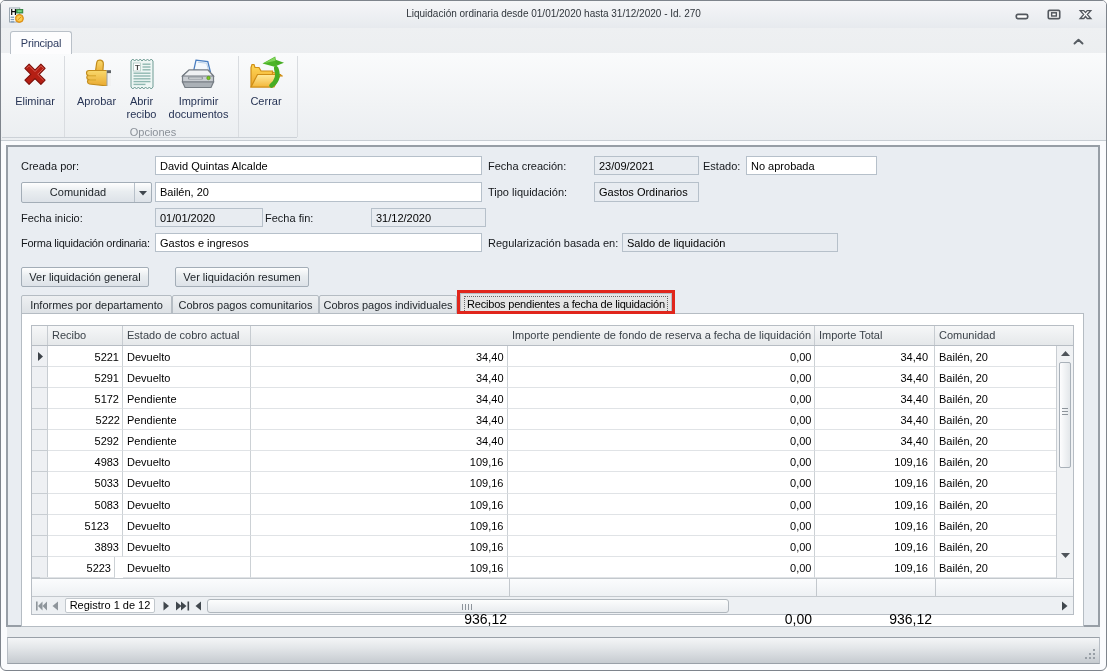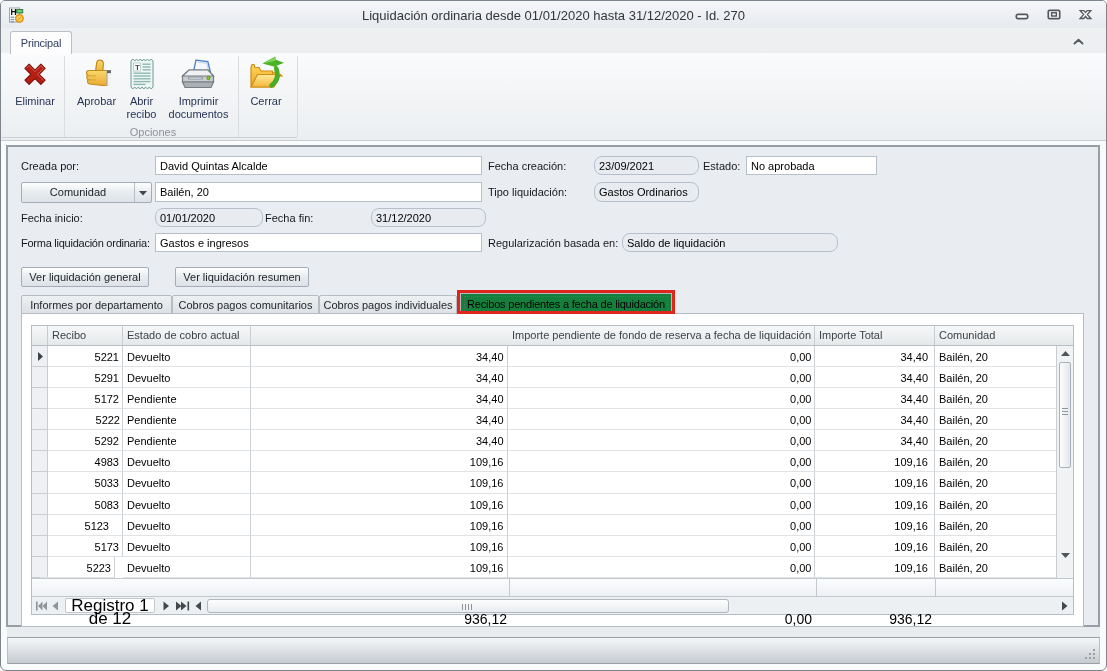--- a/index.html
+++ b/index.html
@@ -9,7 +9,7 @@
 #titlebar { position:absolute; left:1px; top:1px; width:1105px; height:27px;
   background:linear-gradient(#f5f6f8,#e7eaee); border-radius:4px 4px 0 0; }
 #title { position:absolute; left:0; top:8px; width:100%; text-align:center;
-  font-size:13px; color:#30363c; }
+  font-size:10px; color:#30363c; }
 #ribbon { position:absolute; left:1px; top:28px; width:1105px; height:113px;
   background:linear-gradient(#eef0f2,#e6e9ec); }
 #ribbonbody { position:absolute; left:1px; top:53px; width:1105px; height:88px;

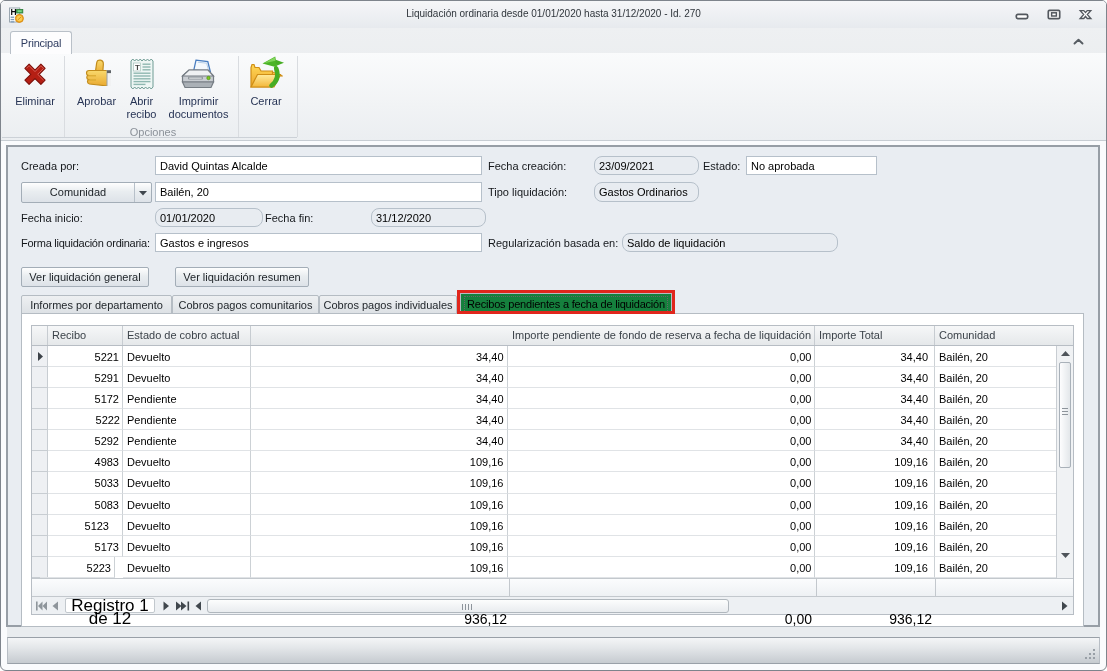--- a/index.html
+++ b/index.html
@@ -28,7 +28,7 @@
 .lbl { position:absolute; font-size:11px; color:#15181c; white-space:nowrap; }
 .fld { position:absolute; font-size:11px; color:#000; border:1px solid #b6c0ca;
   background:#fff; padding:3px 0 0 4px; white-space:nowrap; height:19px; }
-.ro { background:#e8ecf1;border-radius:8px; }
+.ro { background:#e8ecf1; }
 .btn { position:absolute; font-size:11px; color:#1b2025; text-align:center;
   border:1px solid #a3adb7; border-radius:2px;
   background:linear-gradient(#fefefe,#e9edf0 45%,#dde2e8); height:20px; line-height:18px; }

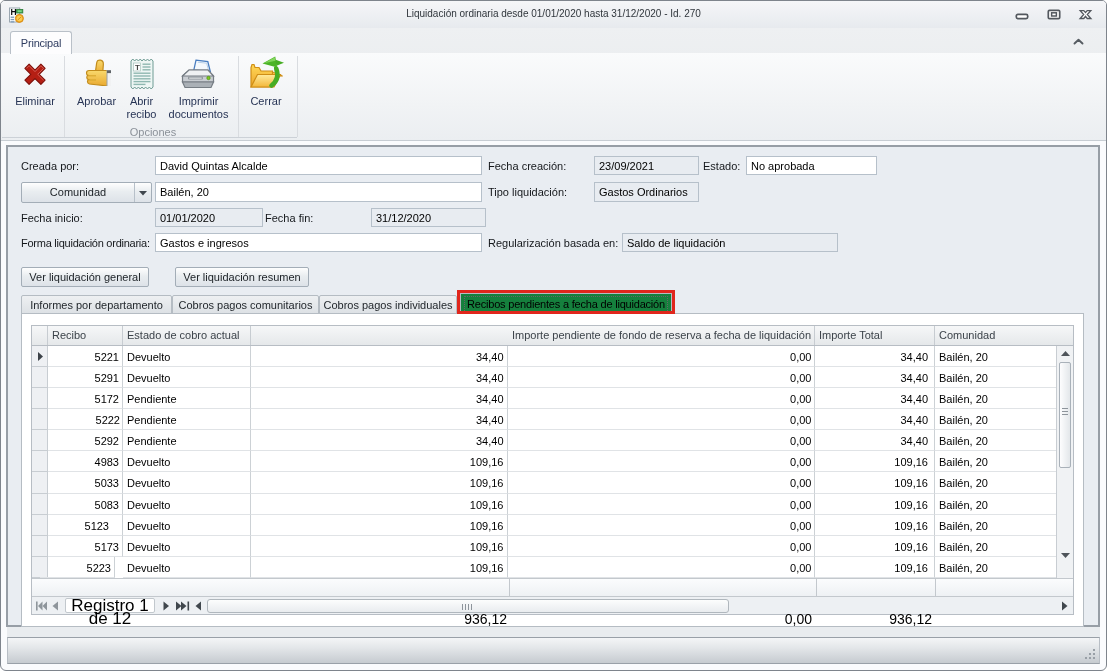--- a/index.html
+++ b/index.html
@@ -38,7 +38,7 @@
 #tabpanel { position:absolute; left:21px; top:313px; width:1063px; height:314px;
   background:#fff; border:1px solid #b5bcc3; }
 #seltab { position:absolute; left:460px; top:293px; width:212px; height:21px;
-  background:#15803d; border:1px solid #b5bcc3; border-bottom:none; font-size:11px;
+  background:#e5e5e5; border:1px solid #b5bcc3; border-bottom:none; font-size:11px;
   color:#000; text-align:center; line-height:20px; letter-spacing:-0.2px; z-index:3; }
 #redbox { position:absolute; left:457px; top:290px; width:218px; height:24px;
   border:3px solid #e0261c; z-index:4; }

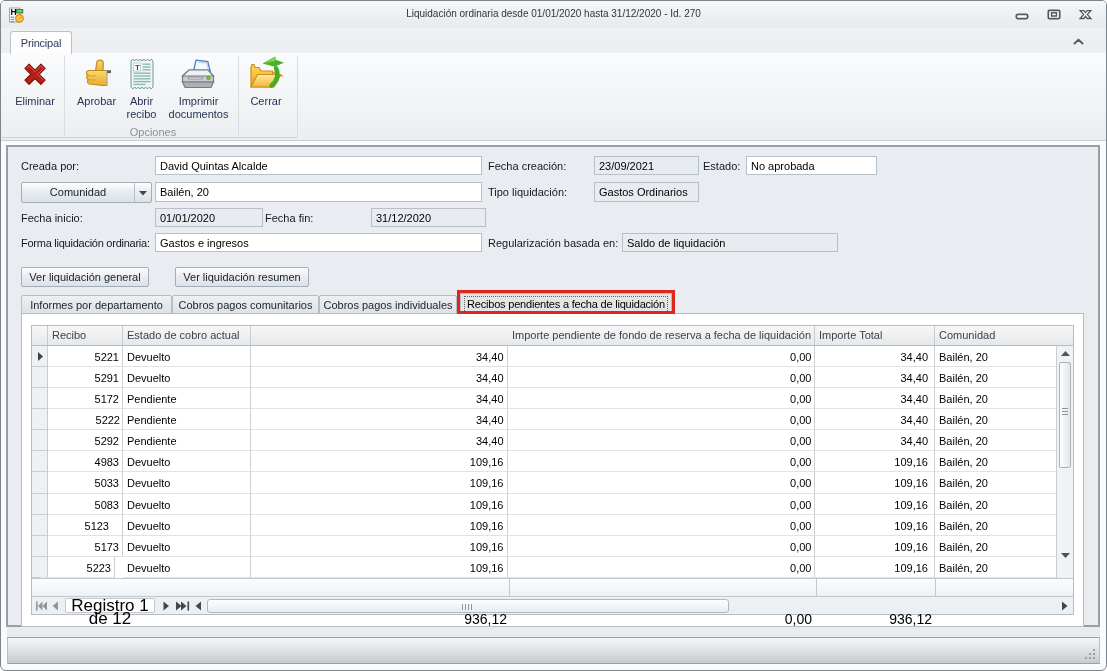--- a/index.html
+++ b/index.html
@@ -321,7 +321,7 @@
 </div>
 <div class="grow" style="top:190px;height:21px">
 <div class="gsel"></div>
-<div class="gc num" style="left:16px;width:75px;padding-right:3px">5173</div>
+<div class="gc num" style="left:16px;width:75px;padding-right:3px">3893</div>
 <div class="gc txt" style="left:91px;width:128px">Devuelto</div>
 <div class="gc num" style="left:219px;width:257px;padding-right:3.5px">109,16</div>
 <div class="gc num" style="left:476px;width:307px">0,00</div>

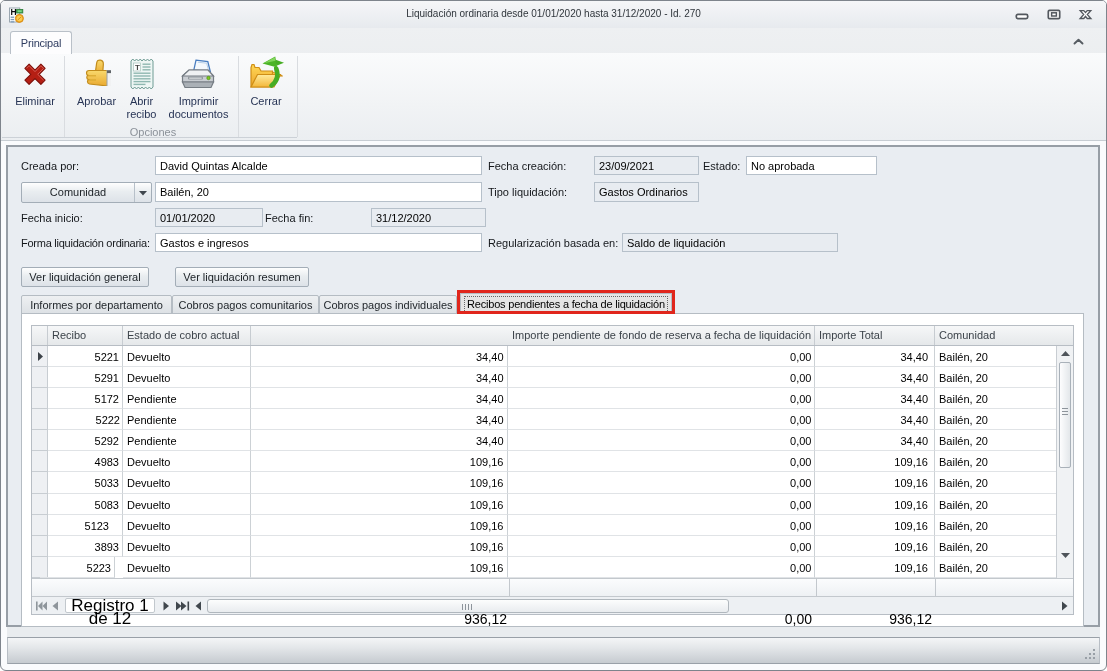--- a/index.html
+++ b/index.html
@@ -374,7 +374,7 @@
       <path d="M169,0.5 L169,9.5 L163.5,5 Z"></path>
     </g>
   </svg>
-  <div style="position:absolute;left:33px;top:1px;width:90px;height:15px;background:#fff;border:1px solid #c2c8cd;border-radius:2px;text-align:center;font-size:17px;color:#000;line-height:13px">Registro 1 de 12</div>
+  <div style="position:absolute;left:33px;top:1px;width:90px;height:15px;background:#fff;border:1px solid #c2c8cd;border-radius:2px;text-align:center;font-size:11px;color:#000;line-height:13px">Registro 1 de 12</div>
   <div style="position:absolute;left:175px;top:2px;width:522px;height:14px;background:linear-gradient(#fcfdfd,#e9ecef);border:1px solid #b0b7bd;border-radius:3px">
     <div style="position:absolute;left:254px;top:4px;width:1px;height:6px;background:#8d949b"></div>
     <div style="position:absolute;left:257px;top:4px;width:1px;height:6px;background:#8d949b"></div>

